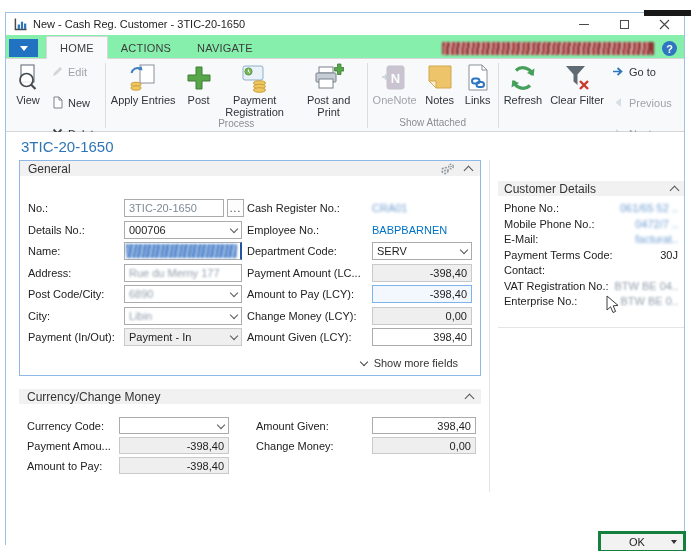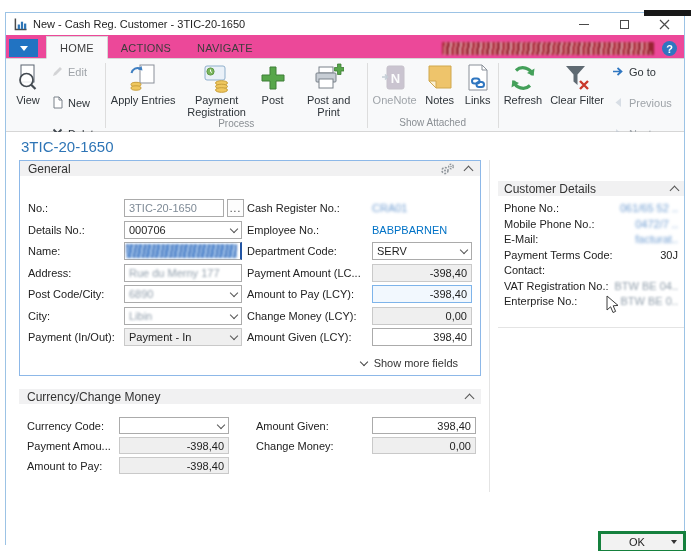--- a/index.html
+++ b/index.html
@@ -19,7 +19,7 @@
   .max-glyph { width:9px; height:9px; border:1px solid #4a4a4a; }
 
   
-  .tabrow { position:relative; height:24px; display:flex; align-items:flex-end; background:#ec4899; border-bottom:1px solid #D6D6D6; }
+  .tabrow { position:relative; height:24px; display:flex; align-items:flex-end; background:#86efac; border-bottom:1px solid #D6D6D6; }
   .app-menu { position:absolute; left:3px; top:4px; width:29px; height:18px; background:#2173C2; display:flex; align-items:center; justify-content:center; }
   .app-menu .tri { width:0; height:0; border-left:4px solid transparent; border-right:4px solid transparent; border-top:5px solid #fff; }
   .tabs { display:flex; margin-left:40px; height:100%; align-items:flex-end; }

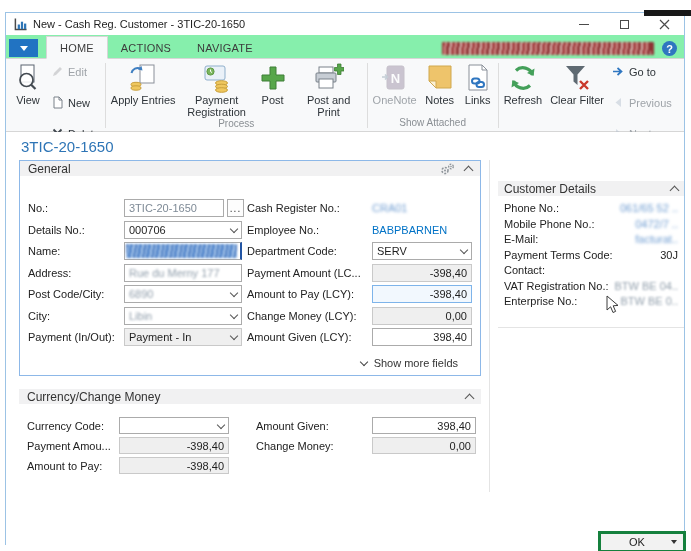--- a/index.html
+++ b/index.html
@@ -201,6 +201,12 @@
           </div>
           <div class="rbtn-lg">
             <svg class="ric" viewBox="0 0 30 30">
+              <path d="M12 4 h6 v8 h8 v6 h-8 v8 h-6 v-8 h-8 v-6 h8 z" fill="#57A64A" stroke="#3F7F36"></path>
+            </svg>
+            <span class="rlabel">Post</span>
+          </div>
+          <div class="rbtn-lg">
+            <svg class="ric" viewBox="0 0 30 30">
               <rect x="3" y="3" width="20" height="14" rx="2" fill="#EAF1F8" stroke="#8FAFCB"></rect>
               <circle cx="8.5" cy="8.5" r="3.6" fill="#7CB65E" stroke="#5E9A44"></circle>
               <path d="M8.5 6.5 v2 l1.5 1" stroke="#fff" stroke-width="1" fill="none"></path>
@@ -209,12 +215,6 @@
               <ellipse cx="19.5" cy="27" rx="6" ry="2.3" fill="#EFC75E" stroke="#C89F3C"></ellipse>
             </svg>
             <span class="rlabel">Payment Registration</span>
-          </div>
-          <div class="rbtn-lg">
-            <svg class="ric" viewBox="0 0 30 30">
-              <path d="M12 4 h6 v8 h8 v6 h-8 v8 h-6 v-8 h-8 v-6 h8 z" fill="#57A64A" stroke="#3F7F36"></path>
-            </svg>
-            <span class="rlabel">Post</span>
           </div>
           <div class="rbtn-lg">
             <svg class="ric" viewBox="0 0 30 30">

